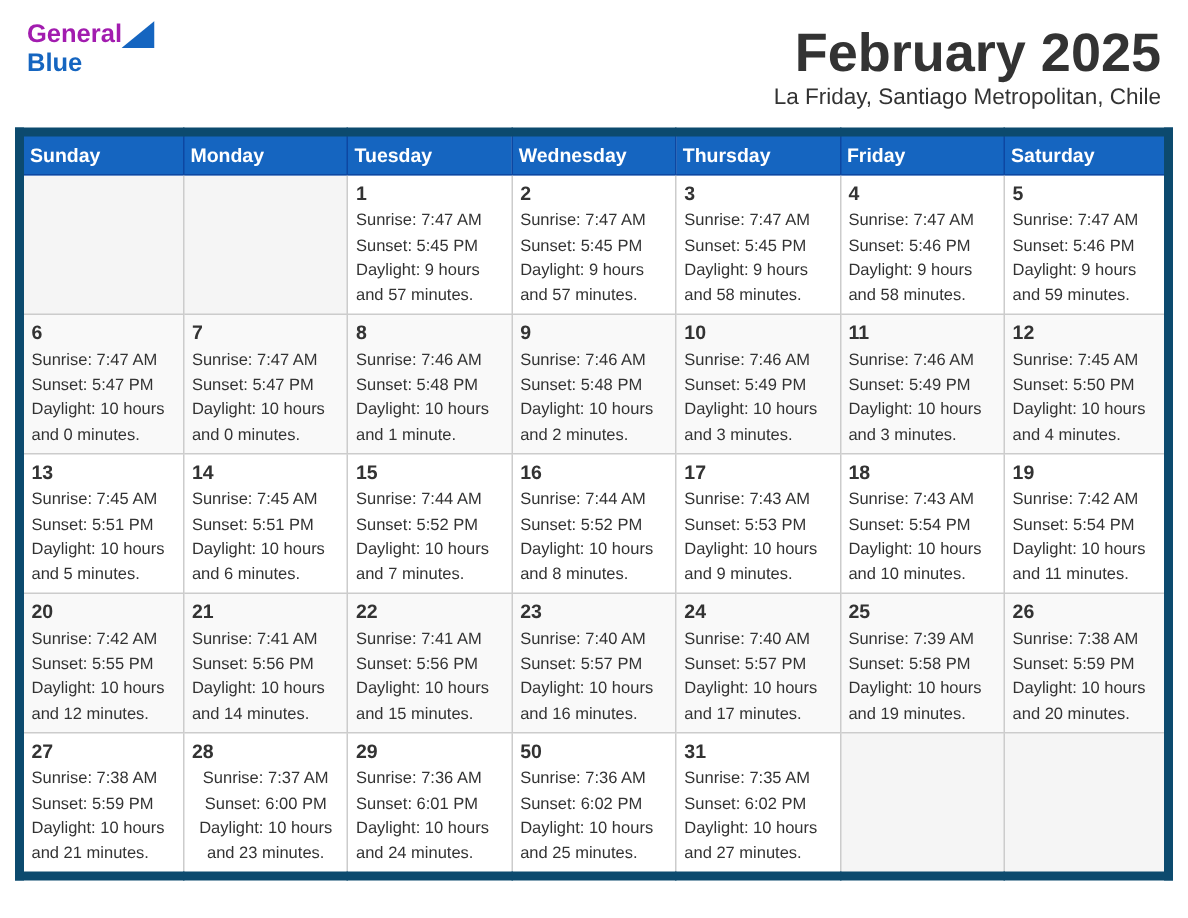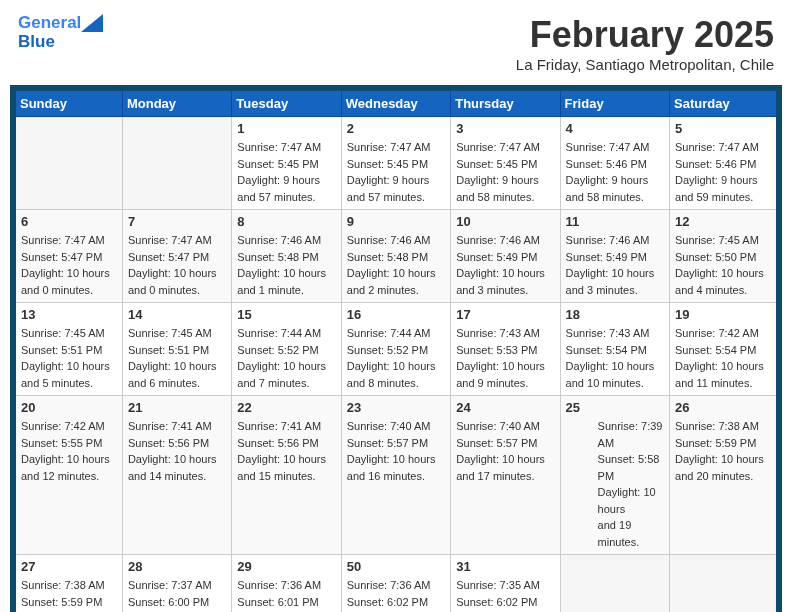--- a/index.html
+++ b/index.html
@@ -82,7 +82,7 @@
     .logo-general-part {
       font-size: 17px;
       font-weight: bold;
-      color: #3b82f6;
+      color: #a21caf;
       display: flex;
       align-items: center;
     }

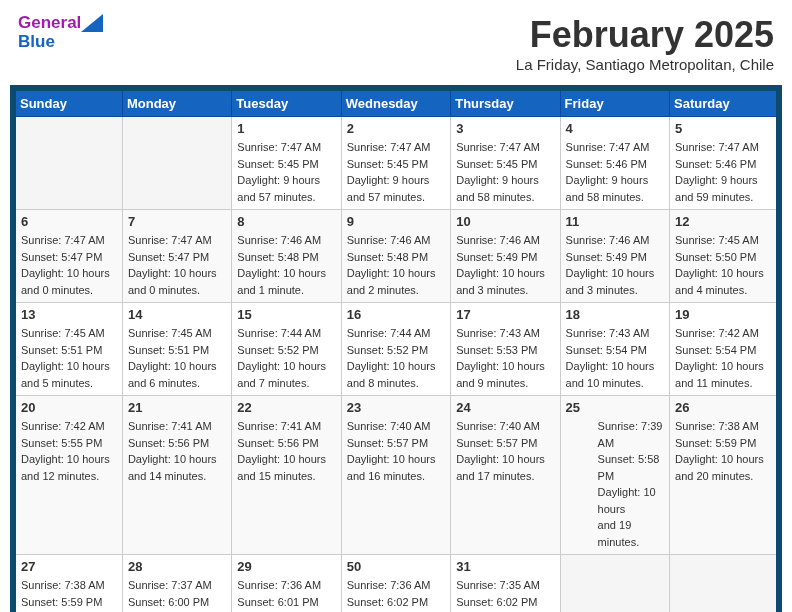--- a/index.html
+++ b/index.html
@@ -305,7 +305,7 @@
         </td>
         <td>
           <span class="day-num">25</span>
-          <div class="day-info" style="white-space: pre-line; margin-left: 32px;">Sunrise: 7:39 AM
+          <div class="day-info" style="white-space: pre-line;">Sunrise: 7:39 AM
 Sunset: 5:58 PM
 Daylight: 10 hours
 and 19 minutes.</div>

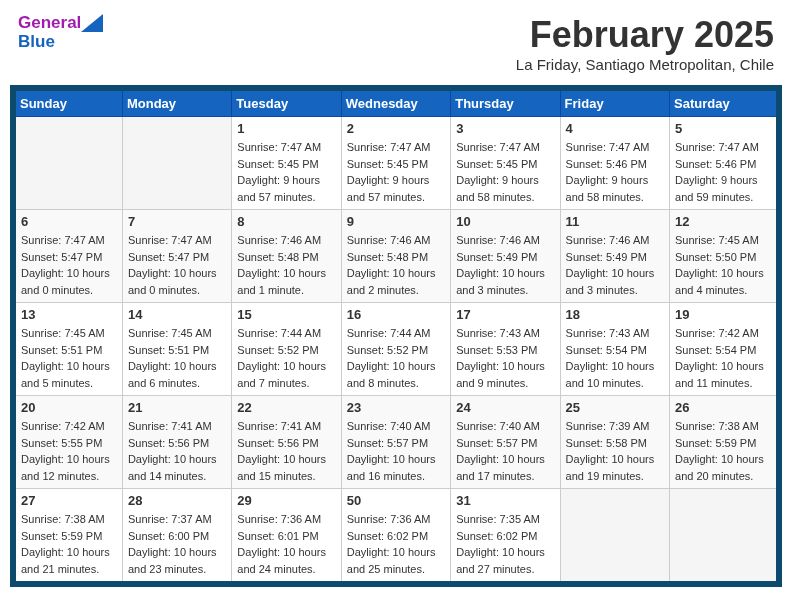--- a/index.html
+++ b/index.html
@@ -328,7 +328,7 @@
         </td>
         <td>
           <span class="day-num">28</span>
-          <div class="day-info" style="white-space: pre-line;">Sunrise: 7:37 AM
+          <div class="day-info" style="white-space: pre-line; text-align: center;">Sunrise: 7:37 AM
 Sunset: 6:00 PM
 Daylight: 10 hours
 and 23 minutes.</div>

